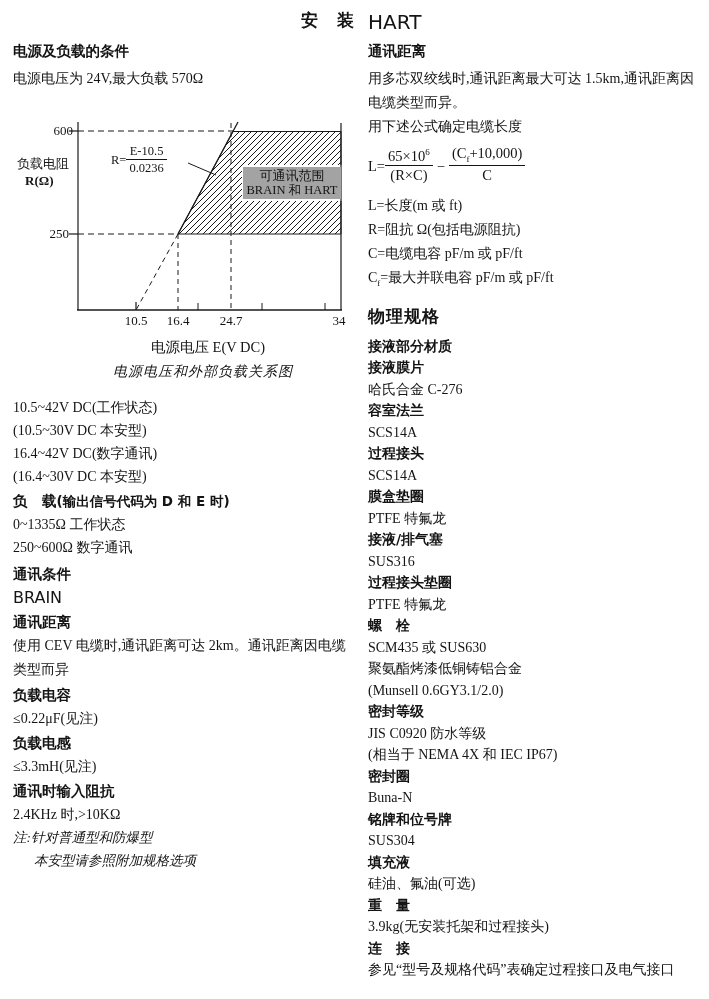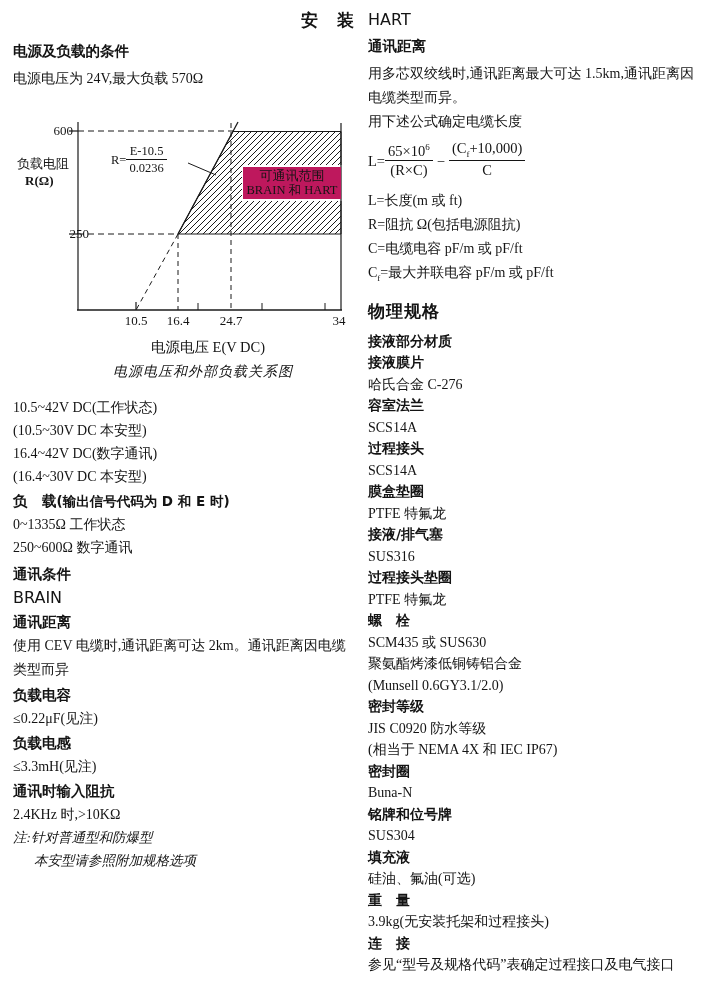--- a/index.html
+++ b/index.html
@@ -160,7 +160,7 @@
 
 <div class="col col-right">
 
-  <div class="sans-label" style="font-size:16px;margin:10px 0 8px;">HART</div>
+  <div class="sans-label" style="font-size:20px;margin:10px 0 8px;">HART</div>
   <div class="h-sub">通讯距离</div>
   <div class="body-par">用多芯双绞线时,通讯距离最大可达 1.5km,通讯距离因电缆类型而异。</div>
   <div class="body-par">用下述公式确定电缆长度</div>

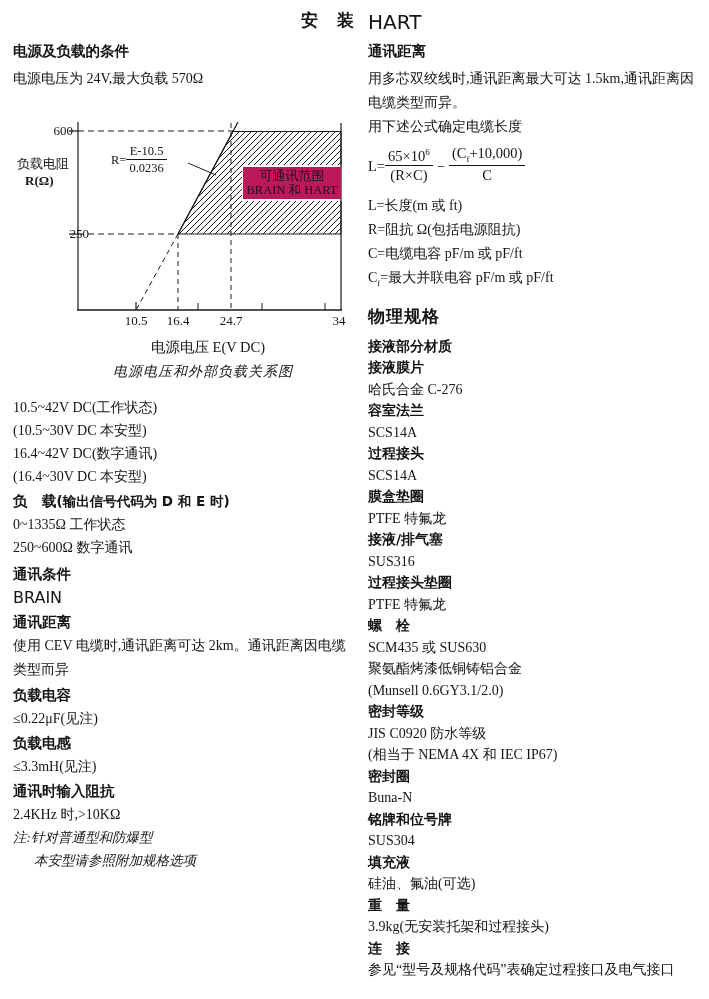--- a/index.html
+++ b/index.html
@@ -42,7 +42,7 @@
   .yt{width:28px;text-align:right;}
   .region-label{
     position:absolute;left:230px;top:55px;width:98px;text-align:center;
-    background:#be185d;padding:1px 0;
+    background:#a3a3a3;padding:1px 0;
   }
   .region-label .l1{font-size:13px;line-height:15px;}
   .region-label .l2{font-size:12.5px;line-height:15px;}

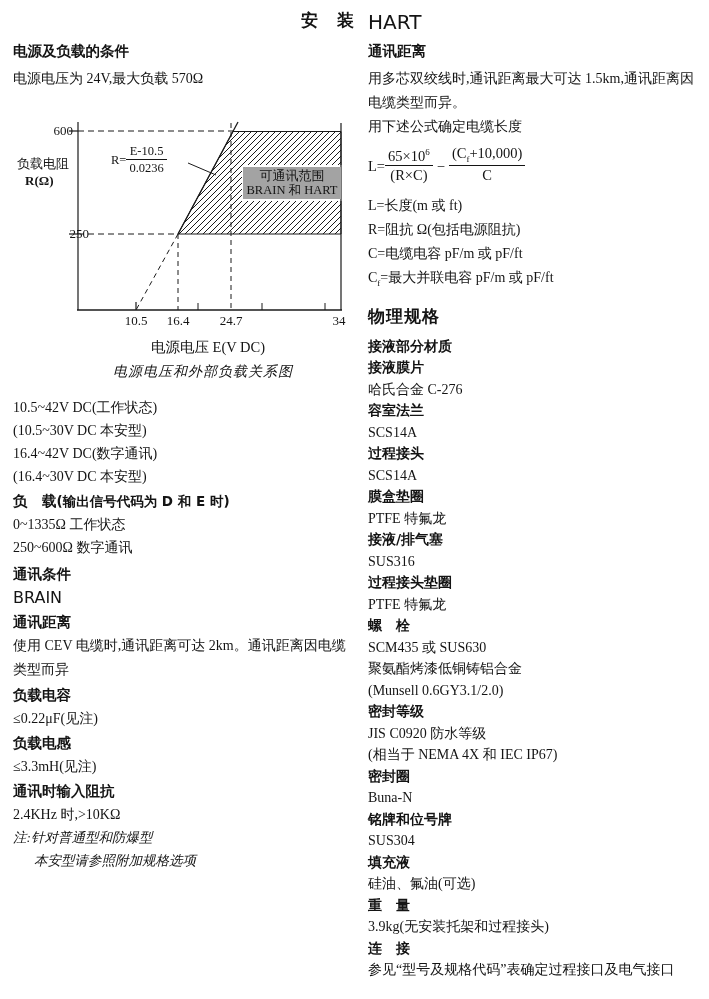--- a/index.html
+++ b/index.html
@@ -113,7 +113,7 @@
     </svg>
 
     <div class="cl yt" style="left:32px;top:12px;">600</div>
-    <div class="cl yt" style="left:48px;top:115px;">250</div>
+    <div class="cl yt" style="left:28px;top:115px;">250</div>
     <div class="cl" style="left:4px;top:45px;">负载电阻</div>
     <div class="cl" style="left:12px;top:62px;font-weight:bold;">R(Ω)</div>
 

